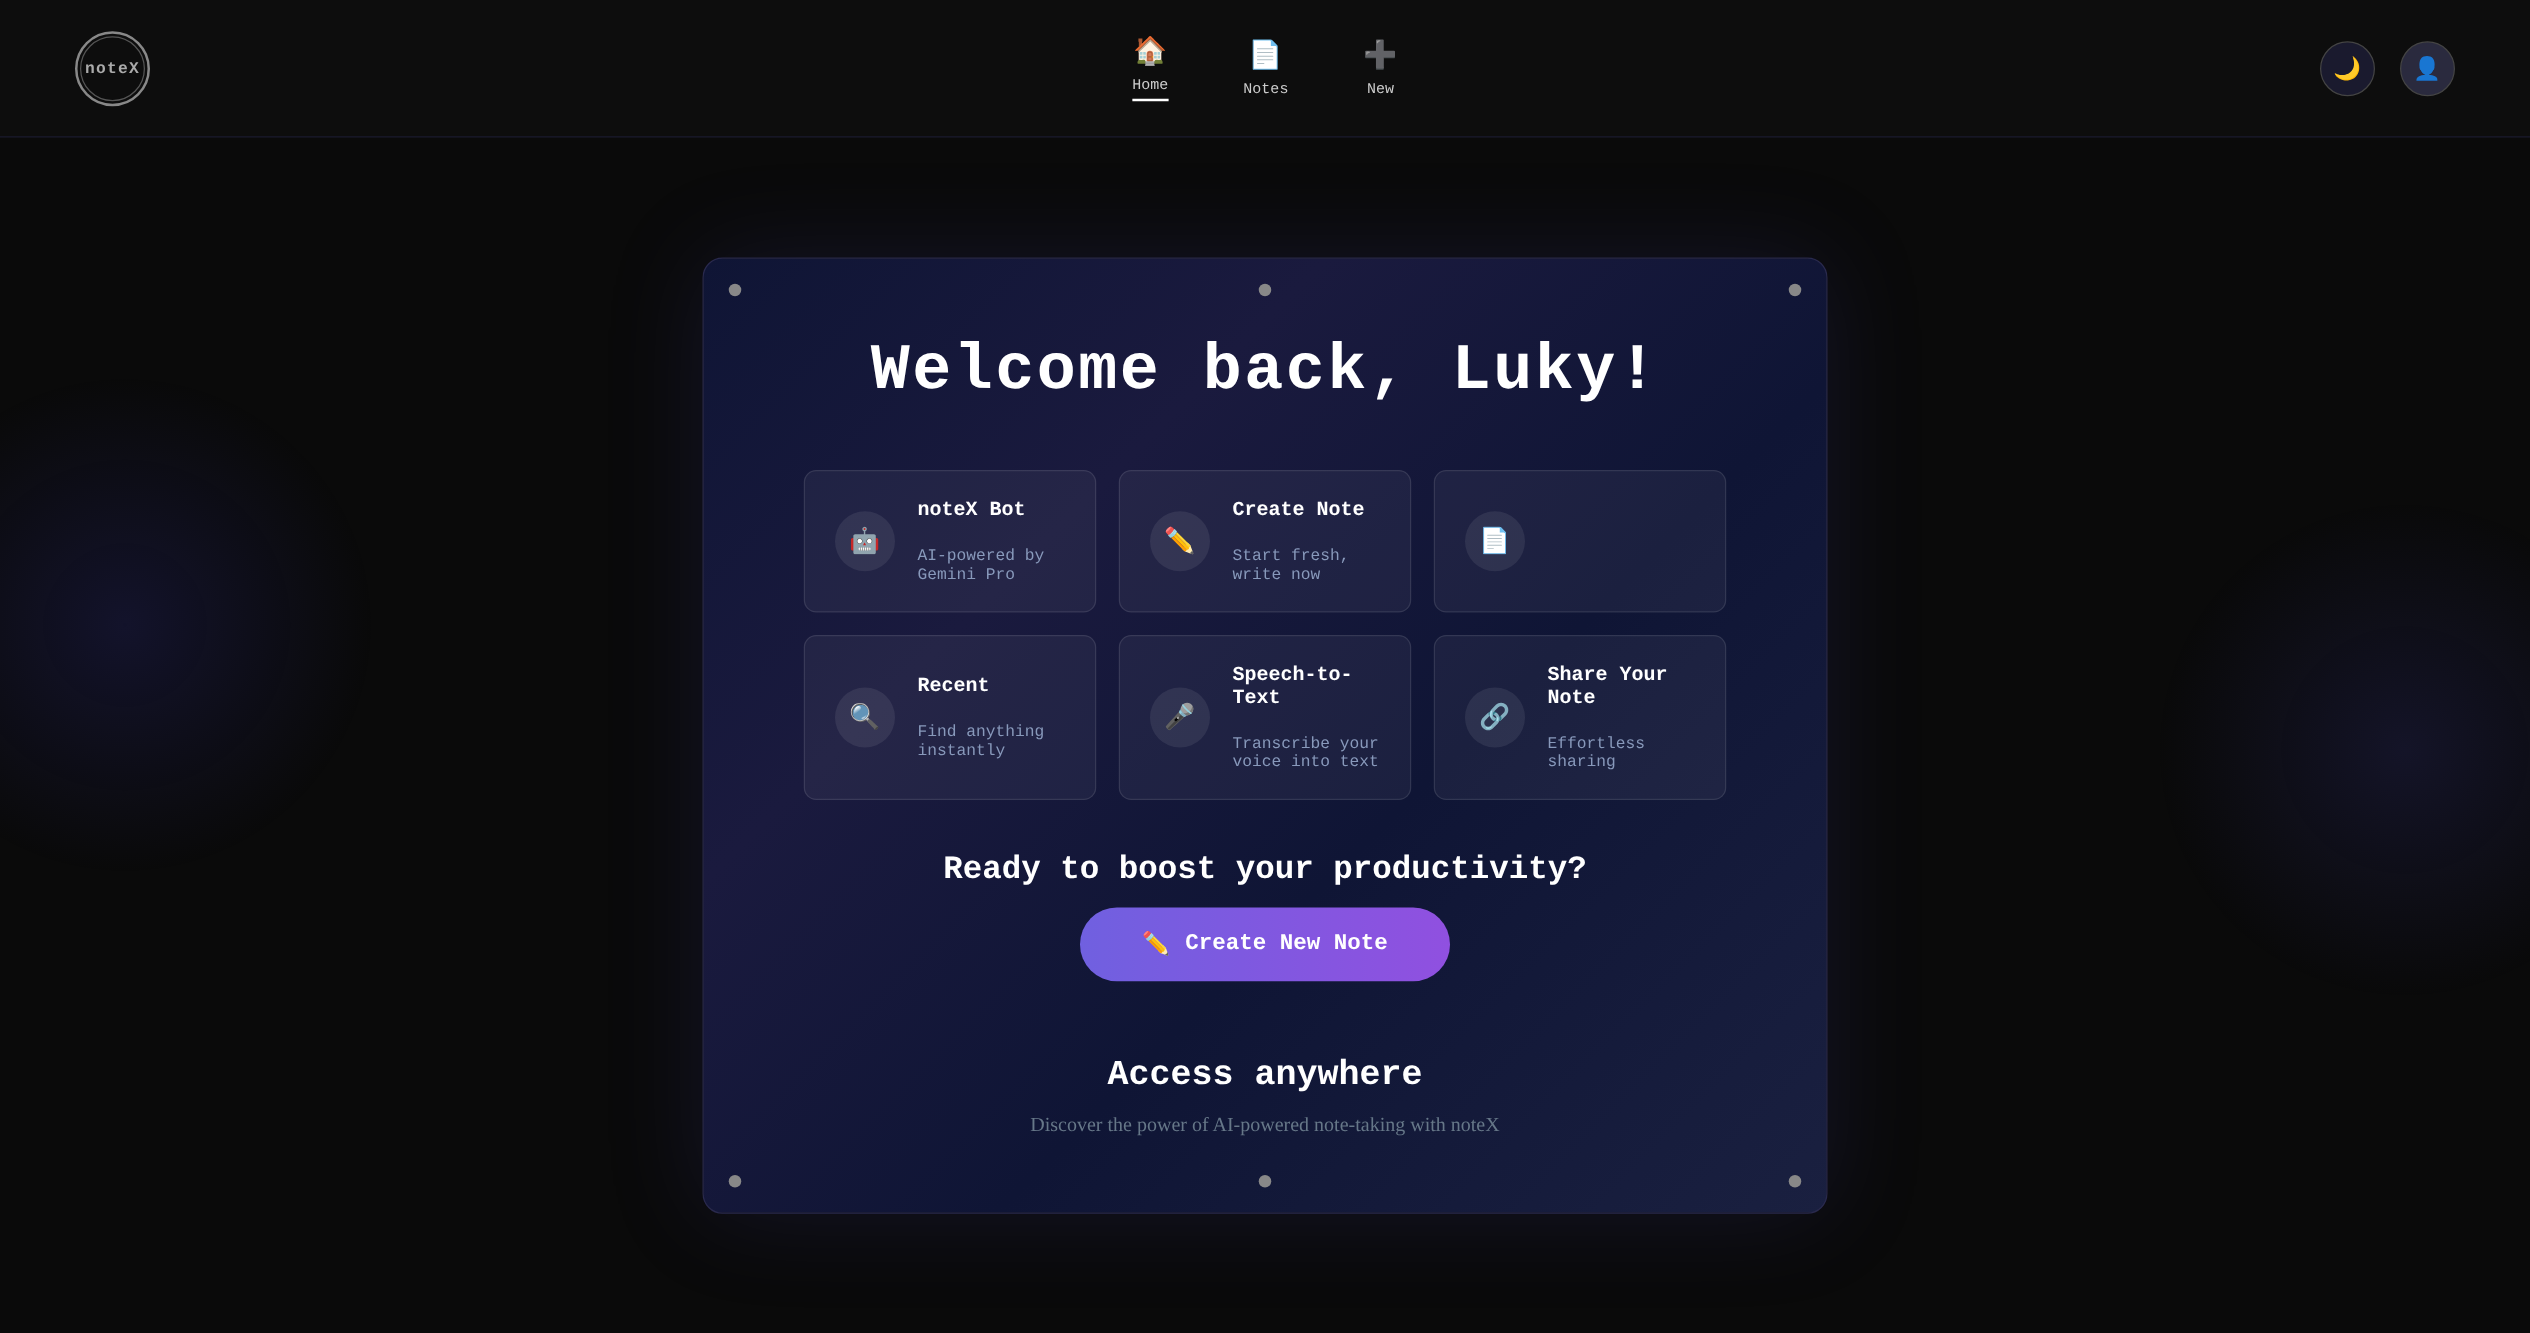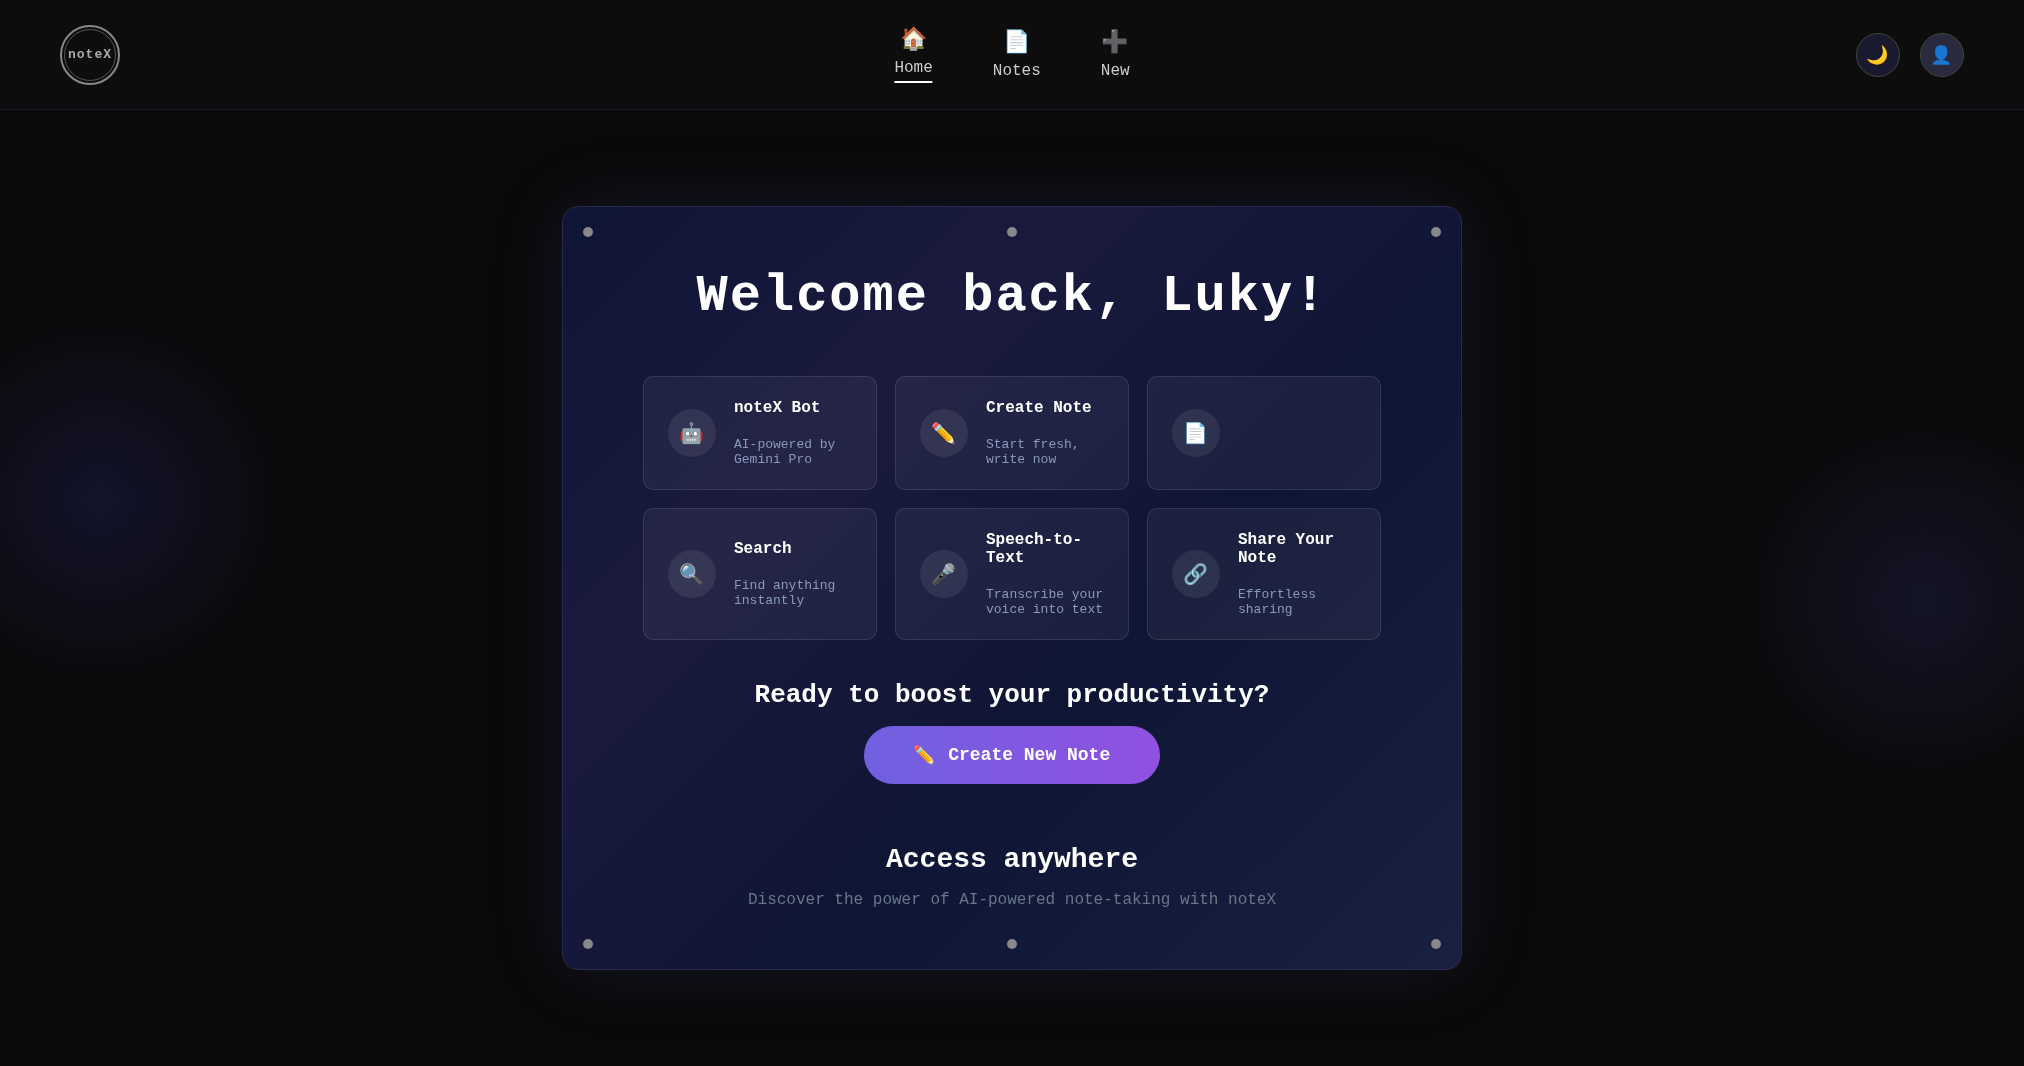--- a/index.html
+++ b/index.html
@@ -91,7 +91,7 @@
     }
 
     .nav-label {
-      font-size: 16px;
+      font-size: 12px;
       color: #ccc;
     }
 

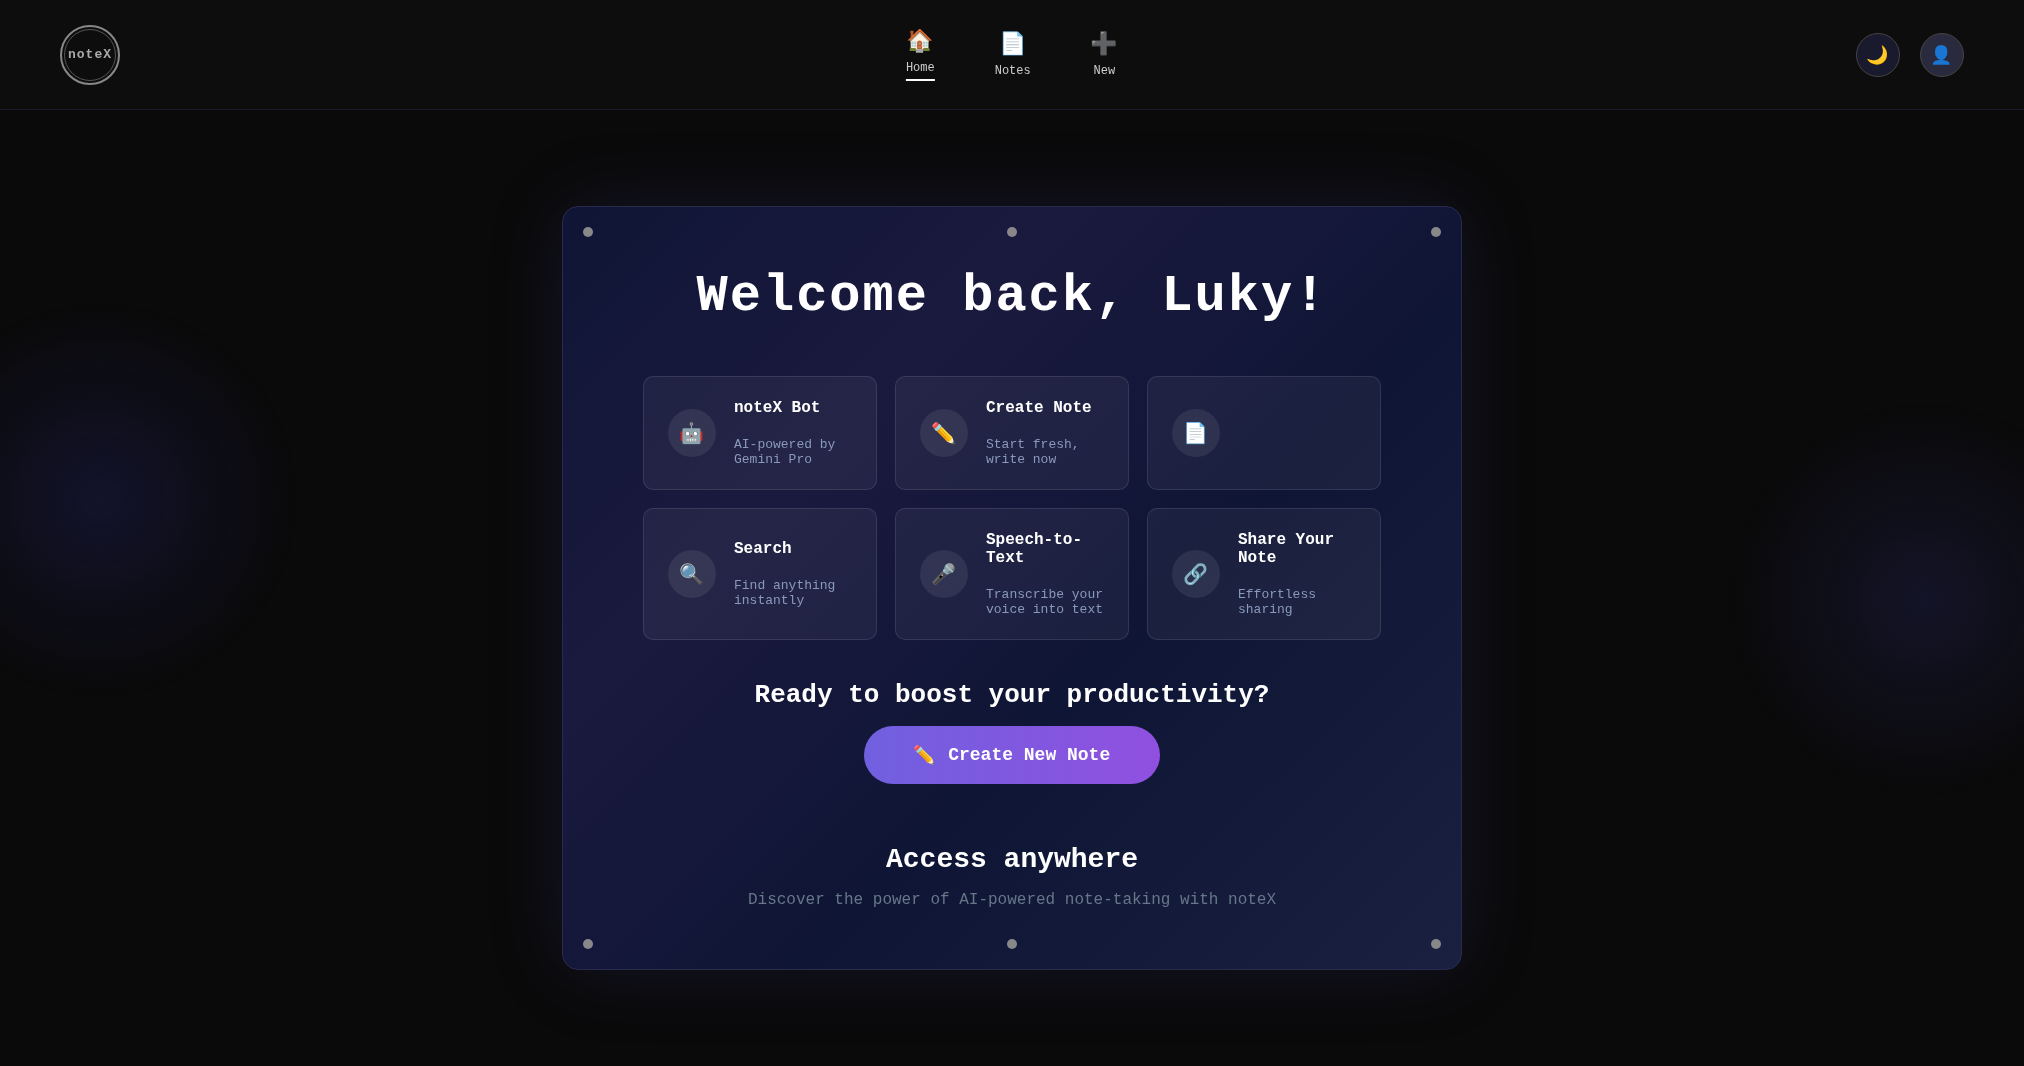--- a/index.html
+++ b/index.html
@@ -378,7 +378,7 @@
       <div class="feature-card">
         <div class="feature-icon-box">🔍</div>
         <div class="feature-text">
-          <span class="feature-title">Search</span>
+          <span class="feature-title">Recent</span>
           <span class="feature-desc">Find anything instantly</span>
         </div>
       </div>

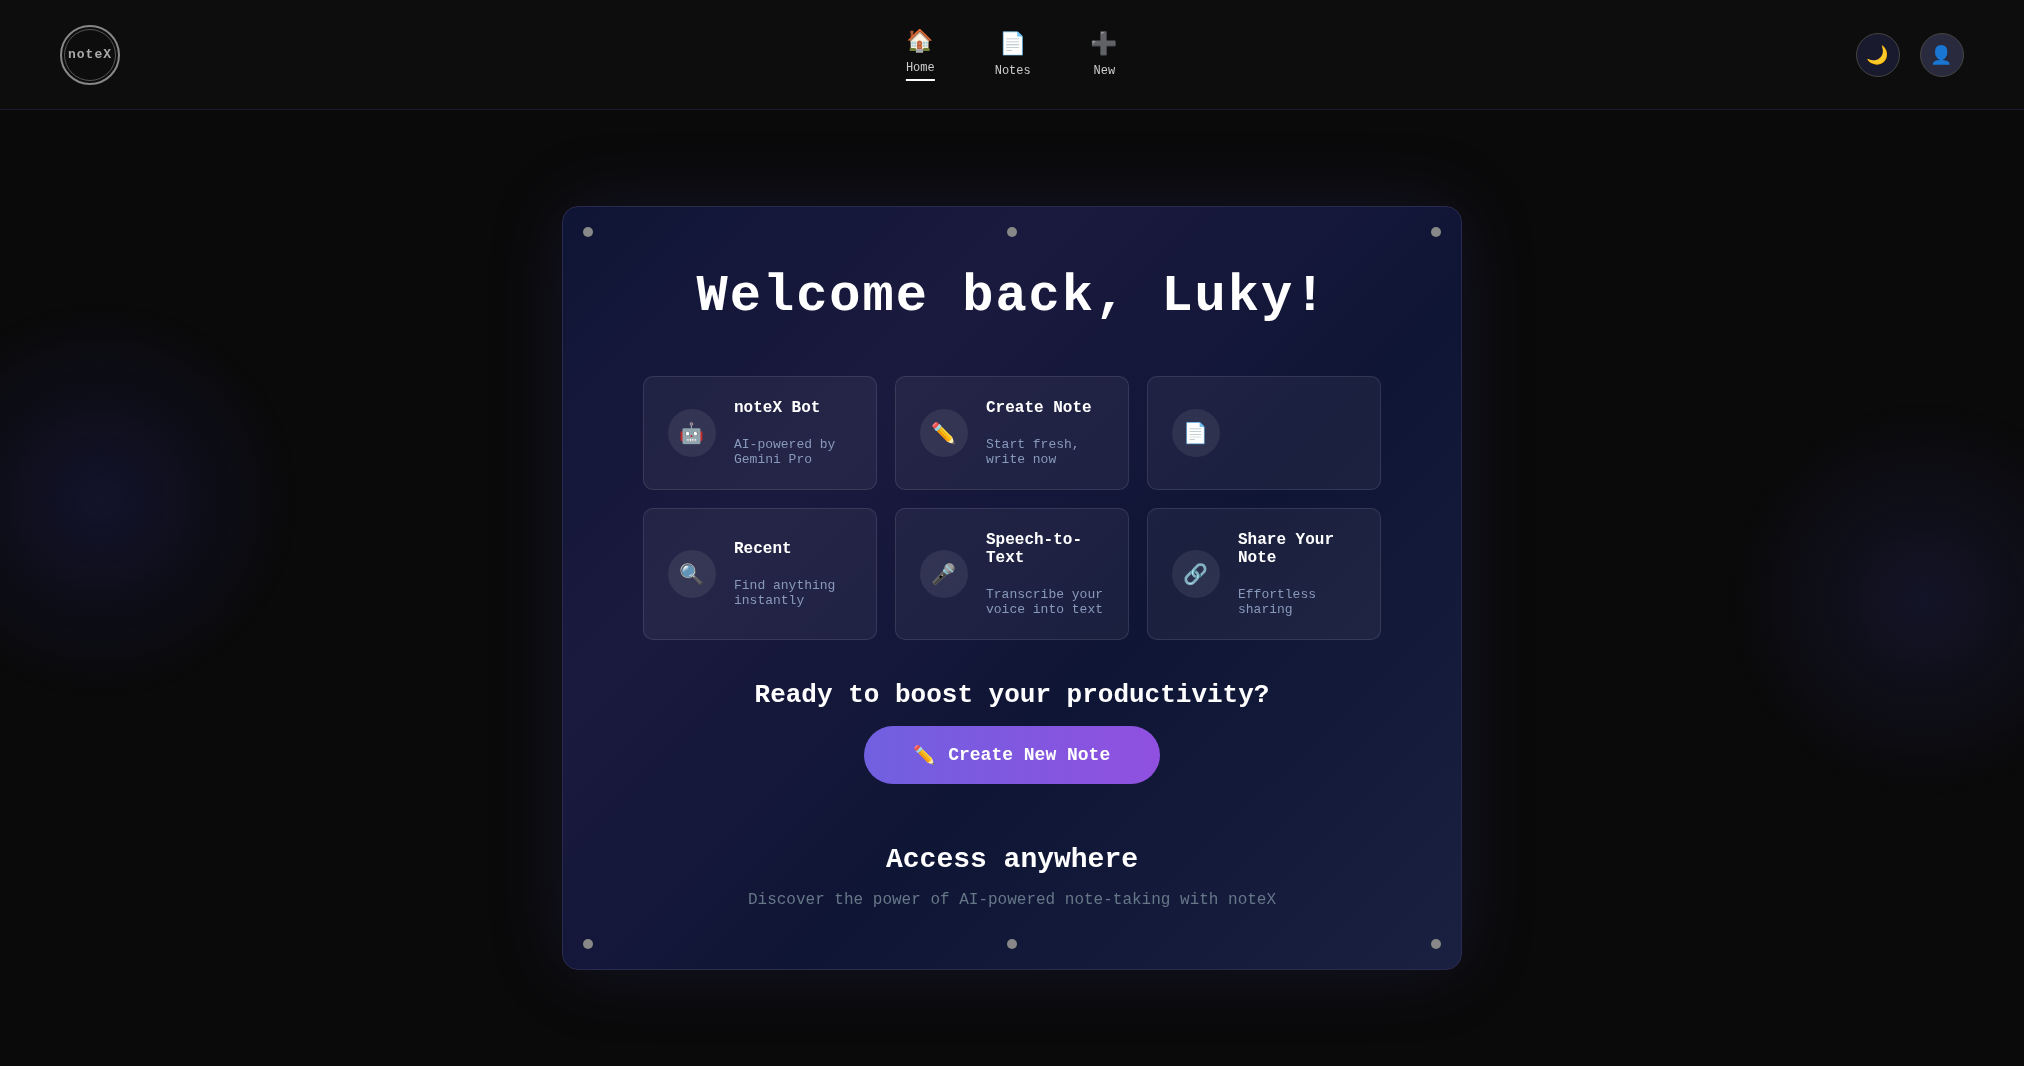--- a/index.html
+++ b/index.html
@@ -277,7 +277,7 @@
     .access-subtitle {
       font-size: 16px;
       color: #667788;
-      font-family: Liberation Mono, monospace;
+      font-family: Liberation Serif, serif;
     }
 
     

